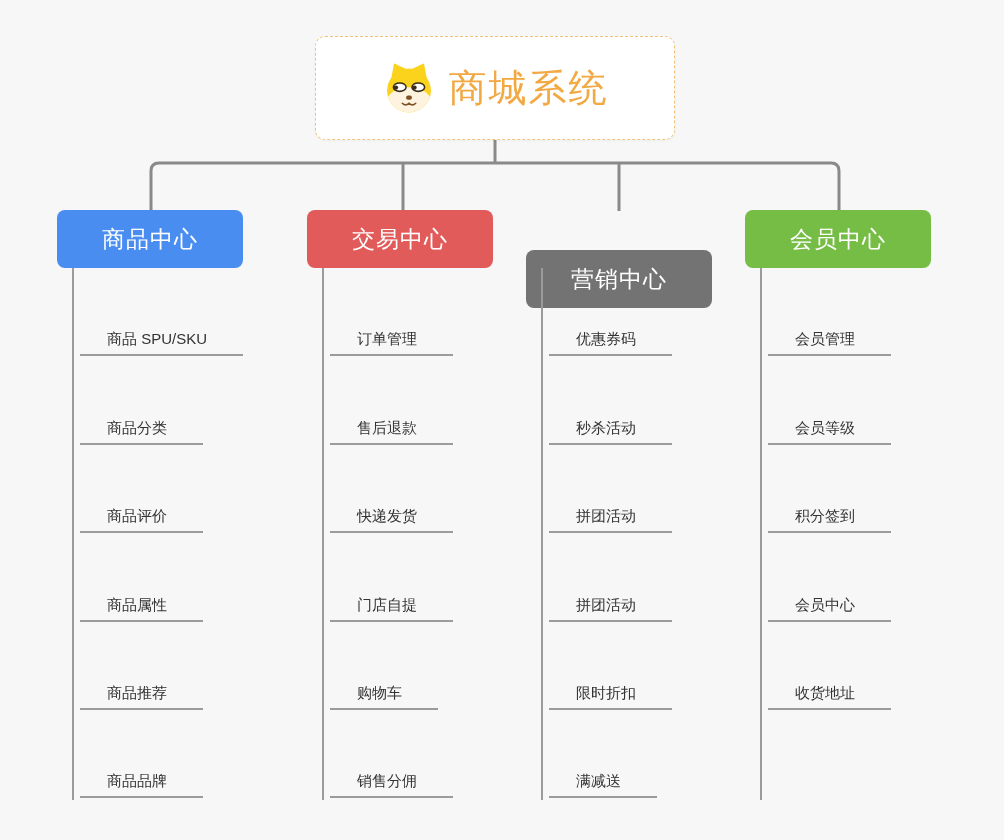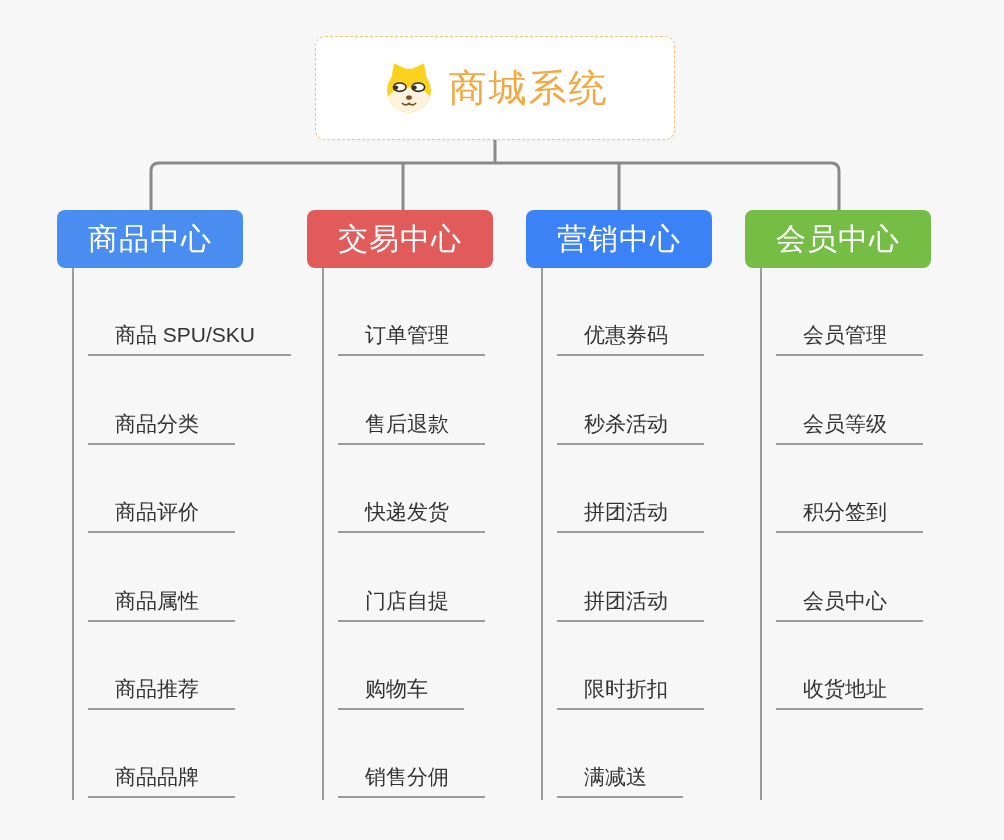--- a/index.html
+++ b/index.html
@@ -37,7 +37,7 @@
   .branch-header{
     height:58px;border-radius:8px;
     display:flex;align-items:center;justify-content:center;
-    color:#ffffff;font-size:30px;letter-spacing:1px;
+    color:#ffffff;font-size:23px;letter-spacing:1px;
     font-weight:400;
   }
   .trunk{

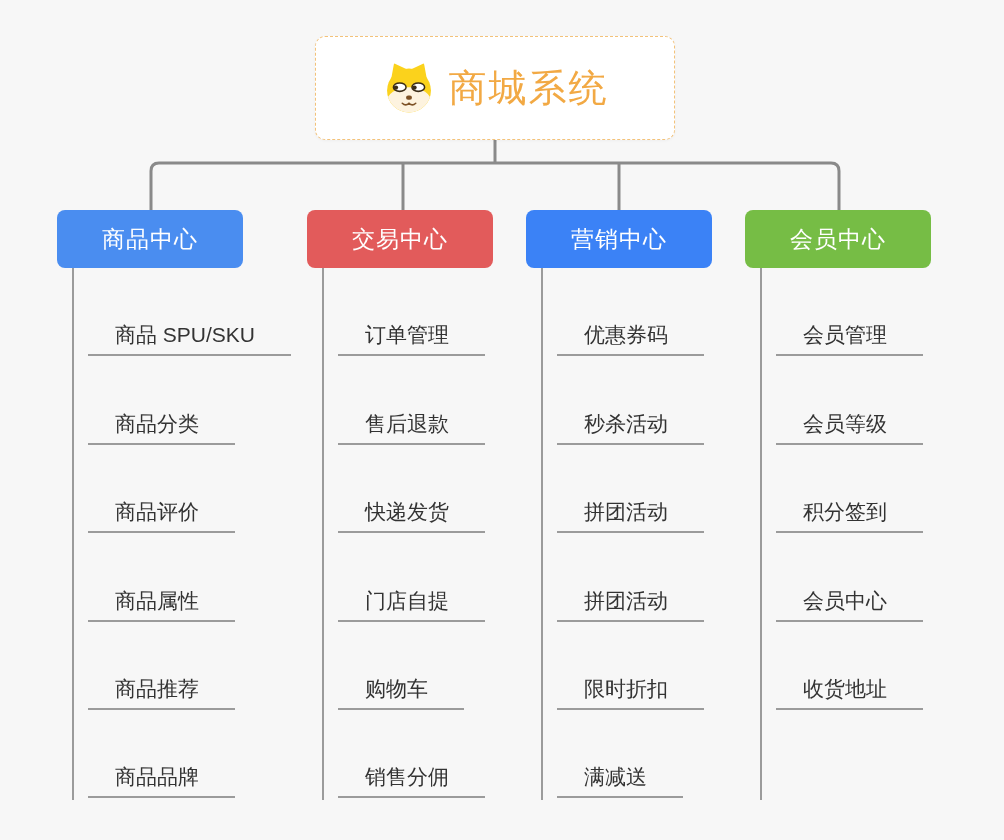--- a/index.html
+++ b/index.html
@@ -122,7 +122,7 @@
   </div>
 
   <div class="branch" style="left:526px">
-    <div class="branch-header" style="background: #3b82f6;">营销中心</div>
+    <div class="branch-header" style="background: #737373; margin-top: 40px;">营销中心</div>
     <div class="trunk"></div>
     <ul class="items">
         <li class="item">优惠券码</li>

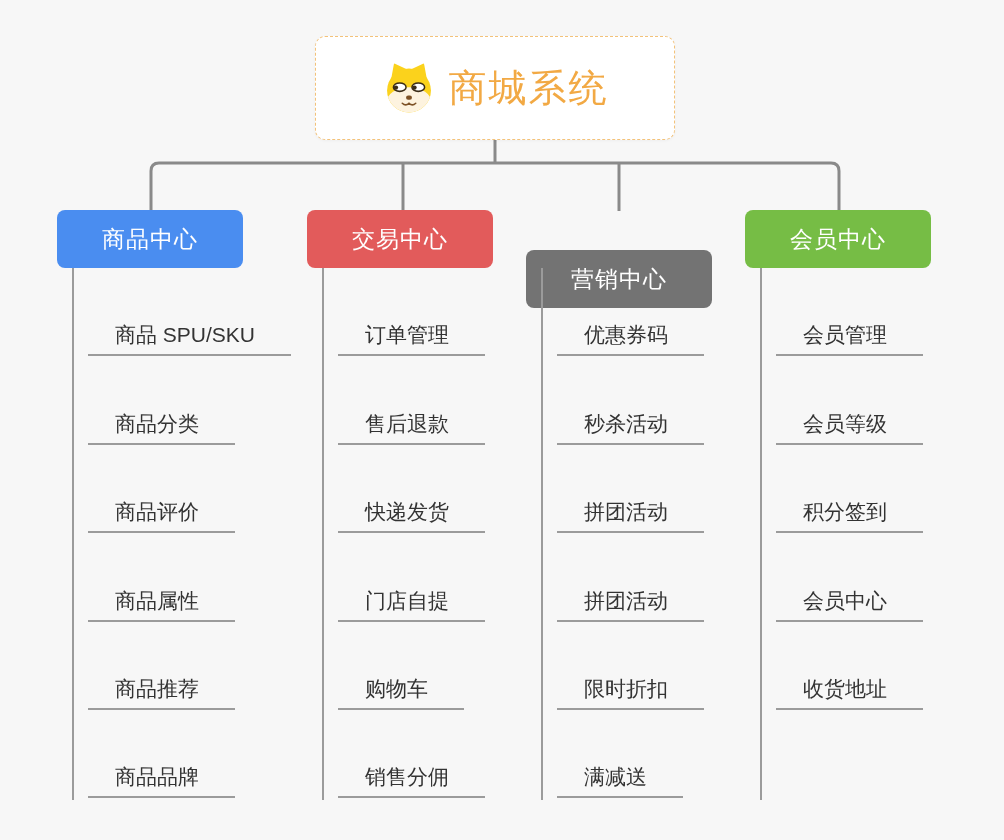--- a/index.html
+++ b/index.html
@@ -50,10 +50,10 @@
     height:88.4px;
     display:flex;align-items:flex-end;
     width:fit-content;
-    margin-left:31px;
+    margin-left:23px;
     padding:0 36px 5px 27px;
     border-bottom:2px solid var(--line,#9b9b9b);
-    font-size:21px;color:var(--item-text,#333333);
+    font-size:15px;color:var(--item-text,#333333);
     white-space:nowrap;
   }
 </style>

